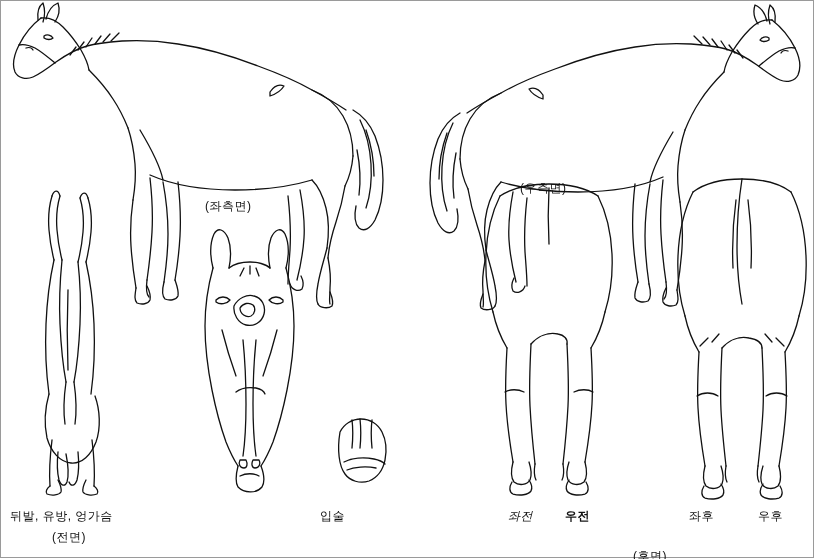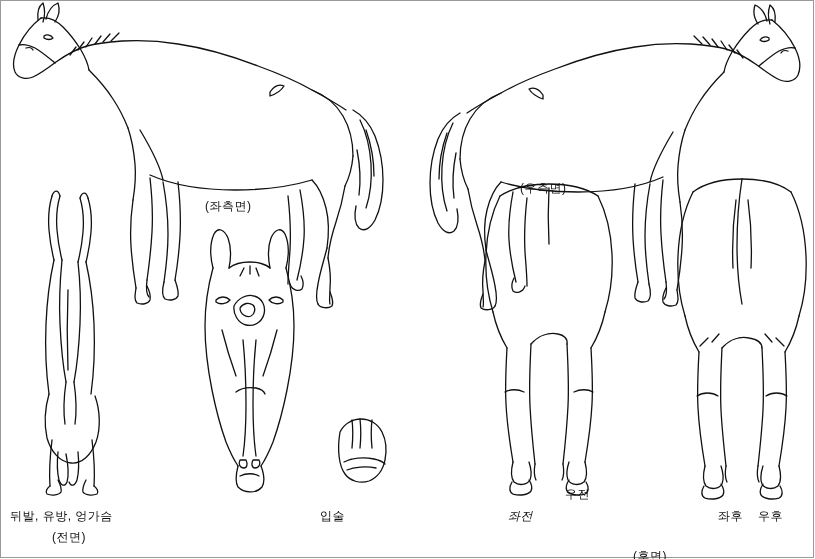--- a/index.html
+++ b/index.html
@@ -302,7 +302,7 @@
 
   <div class="lbl sm" style="left:508px;top:508px;font-style:italic;">좌전</div>
 
-  <div class="lbl sm" style="left:565px;top:486px;">우전</div>
+  <div class="lbl sm" style="left:565px;top:508px;font-weight:bold;">우전</div>
 
   <div class="lbl sm" style="left:633px;top:548px;text-decoration:underline;">(후면)</div>
 

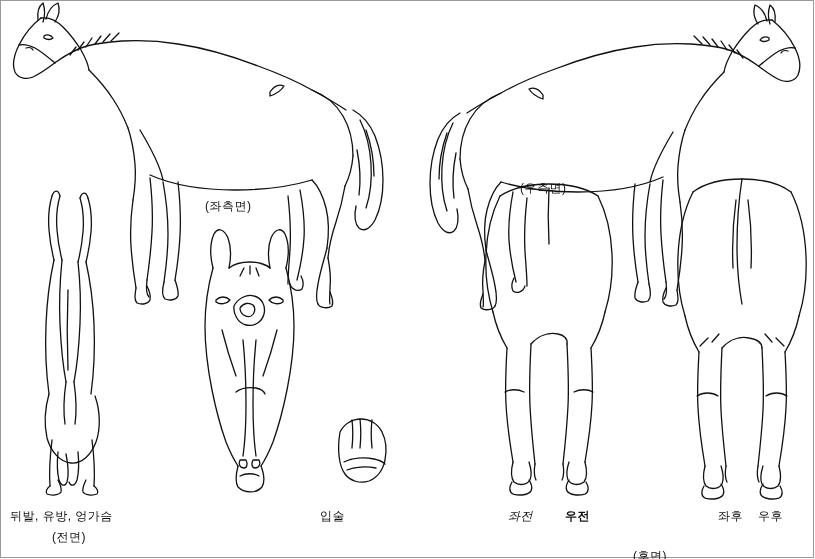--- a/index.html
+++ b/index.html
@@ -306,7 +306,7 @@
 
   <div class="lbl sm" style="left:633px;top:548px;text-decoration:underline;">(후면)</div>
 
-  <div class="lbl sm" style="left:718px;top:508px;">좌후</div>
+  <div class="lbl sm" style="left:689px;top:508px;">좌후</div>
 
   <div class="lbl sm" style="left:758px;top:508px;font-family:Liberation Mono, monospace;">우후</div>
 

